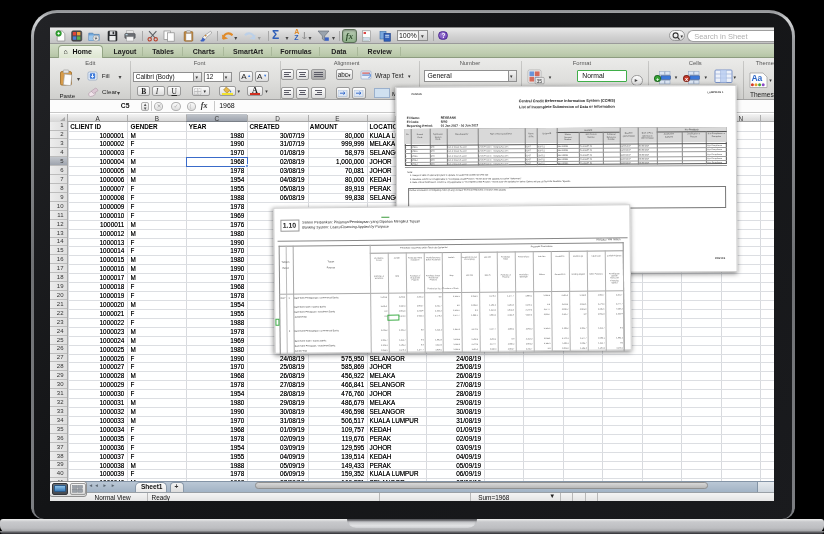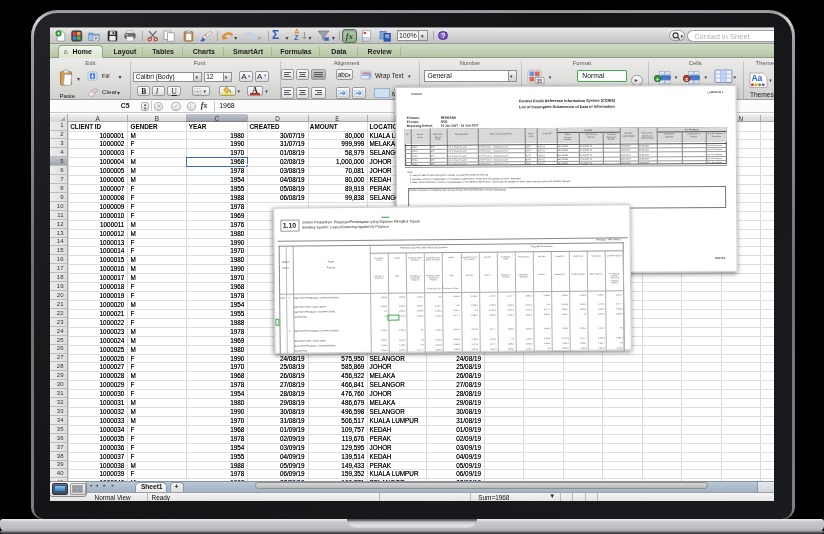--- a/index.html
+++ b/index.html
@@ -133,7 +133,7 @@
       </svg>
 <div class="t" style="left:630.2px;top:6.8px;font-size:5px;color:#333;">▾</div>
 <div class="abs" style="left:636.9px;top:3px;width:87.30000000000007px;height:12.4px;border:1px solid #9f9f9f;border-radius:7px 0 0 7px;border-right:none;background:#fff;"></div>
-<div class="t" style="left:643.9px;top:5.4px;font-size:7.5px;color:#b0b0b0;">Contact in Sheet</div>
+<div class="t" style="left:643.9px;top:5.4px;font-size:7.5px;color:#b0b0b0;">Search in Sheet</div>
 <div class="abs" style="left:0;top:17.9px;width:724.2px;height:13.8px;
  background:linear-gradient(180deg,#cfdac3 0%,#bfcdb0 70%,#b4c4a4 100%);border-bottom:1px solid #8d9c80;"></div>
 <div class="abs" style="left:7.7px;top:18.6px;width:45.4px;height:13.1px;border-radius:4px 4px 0 0;

